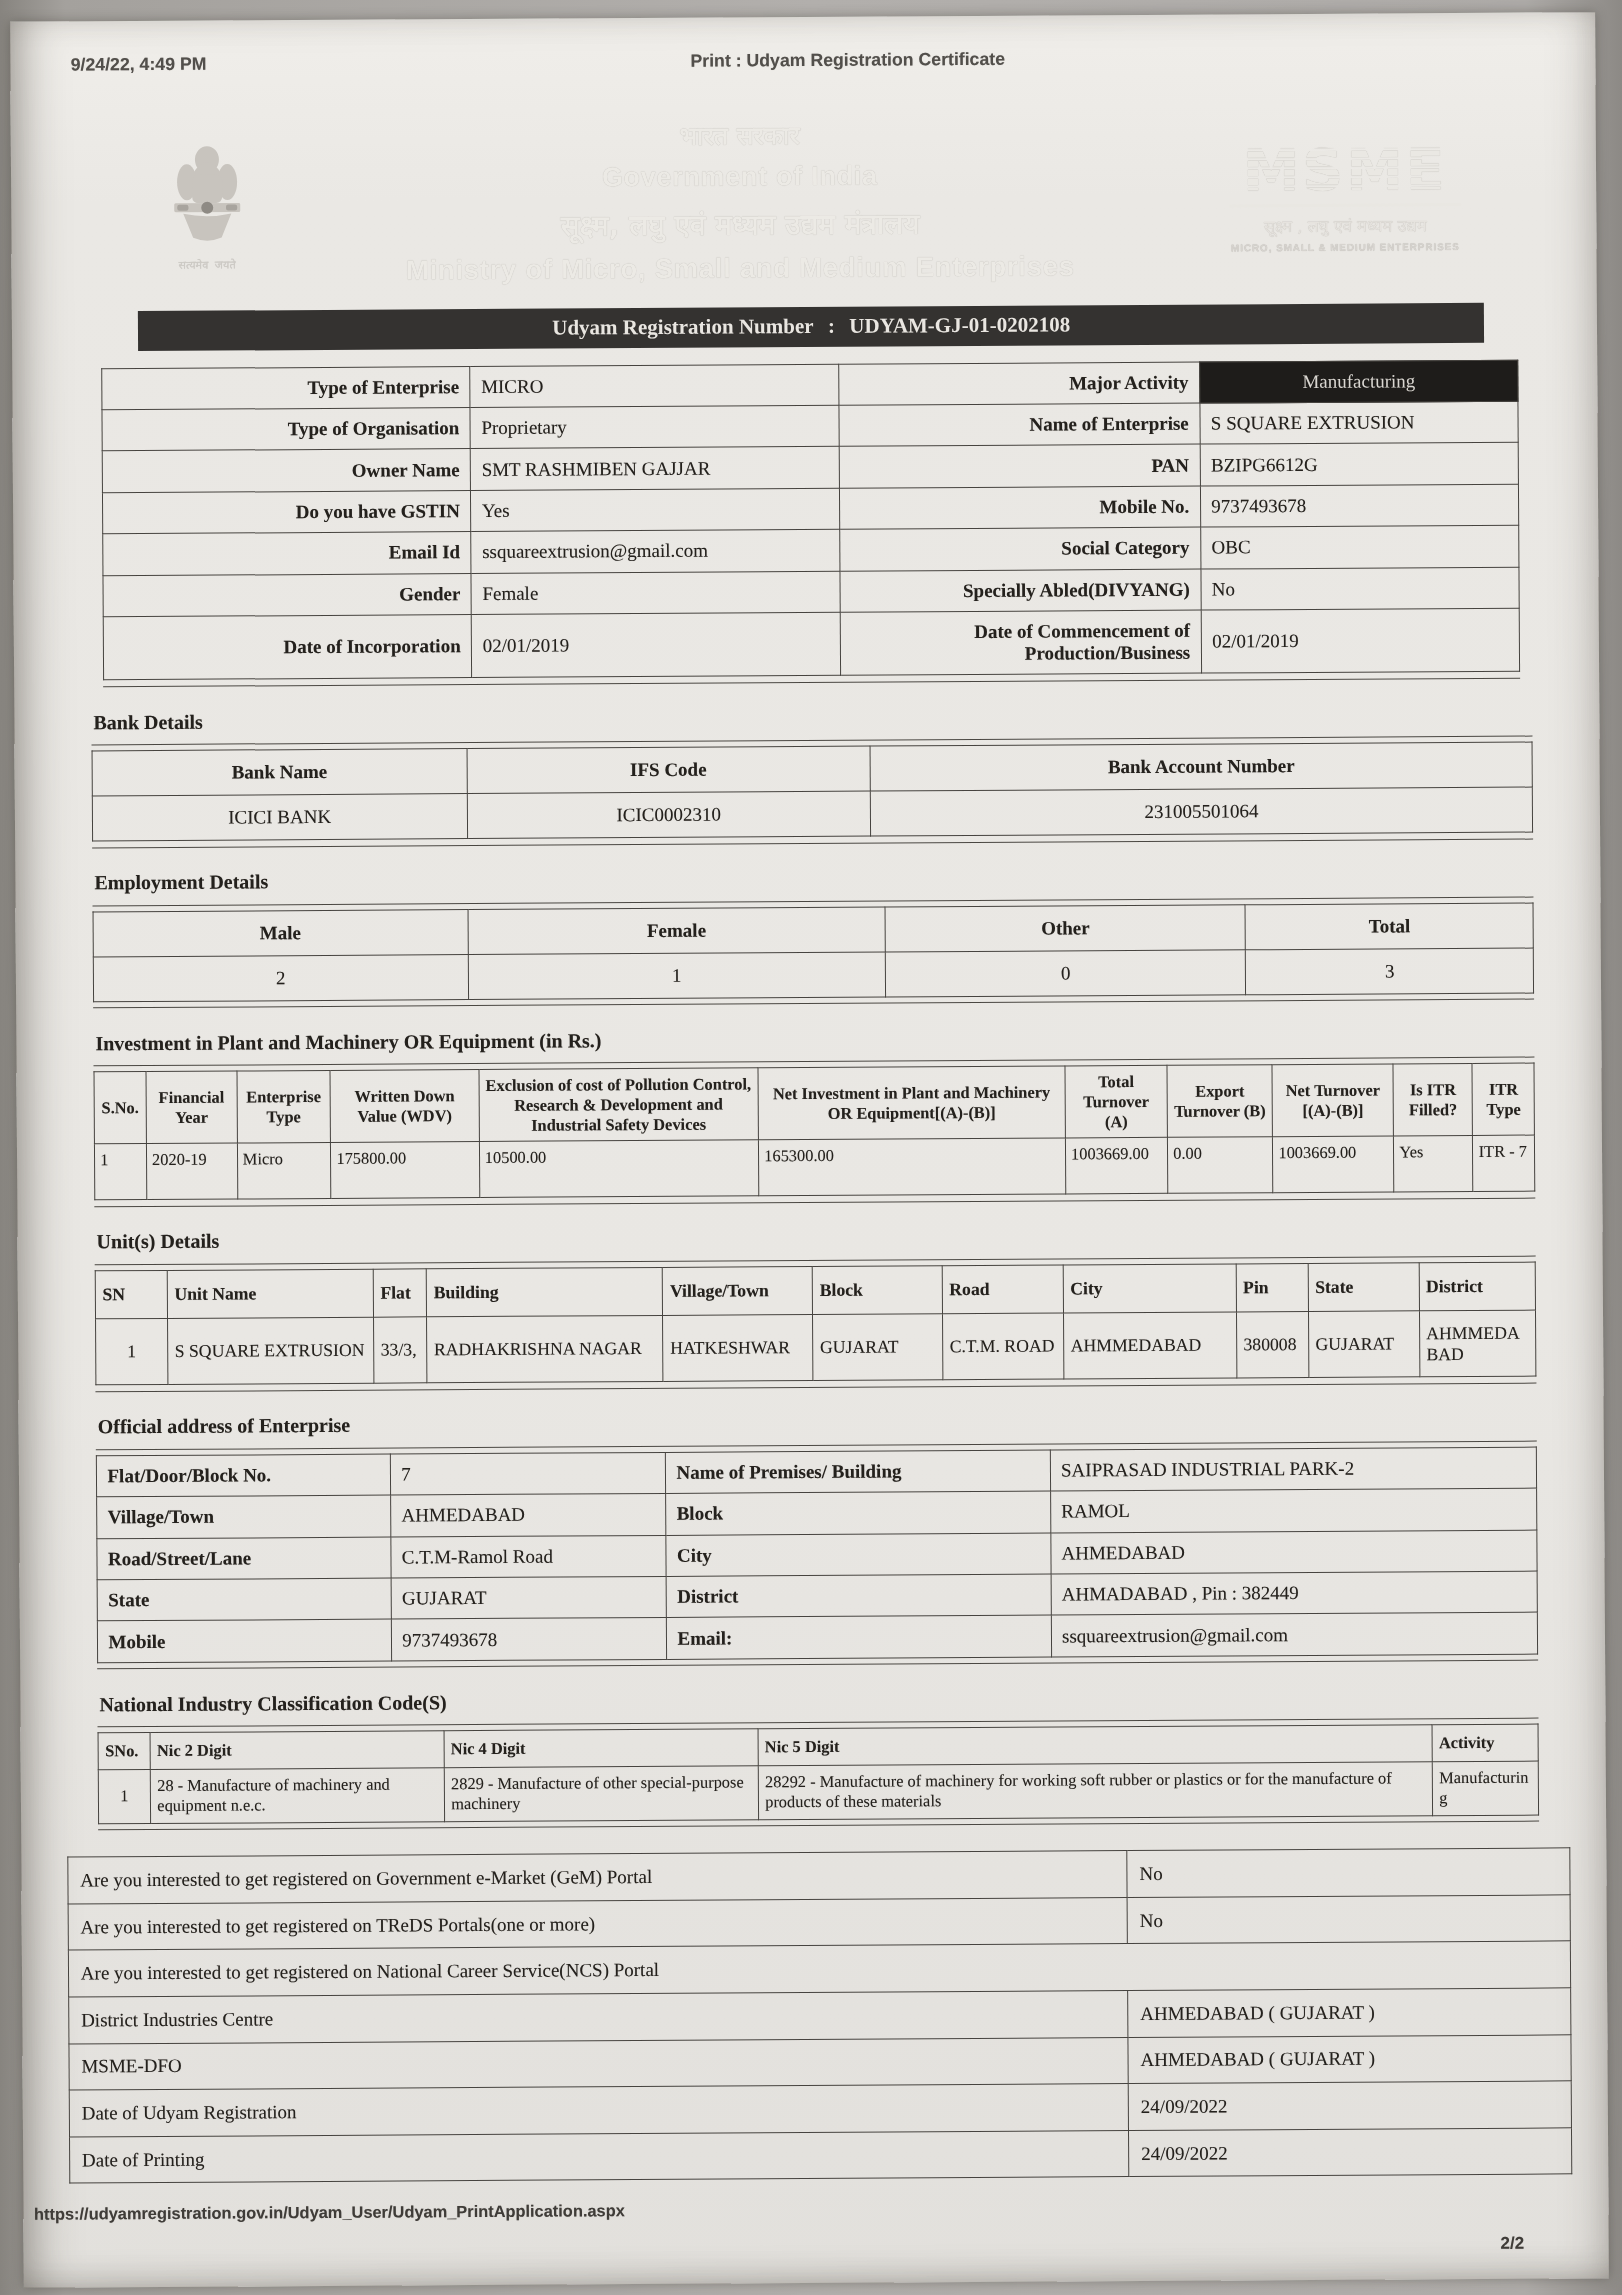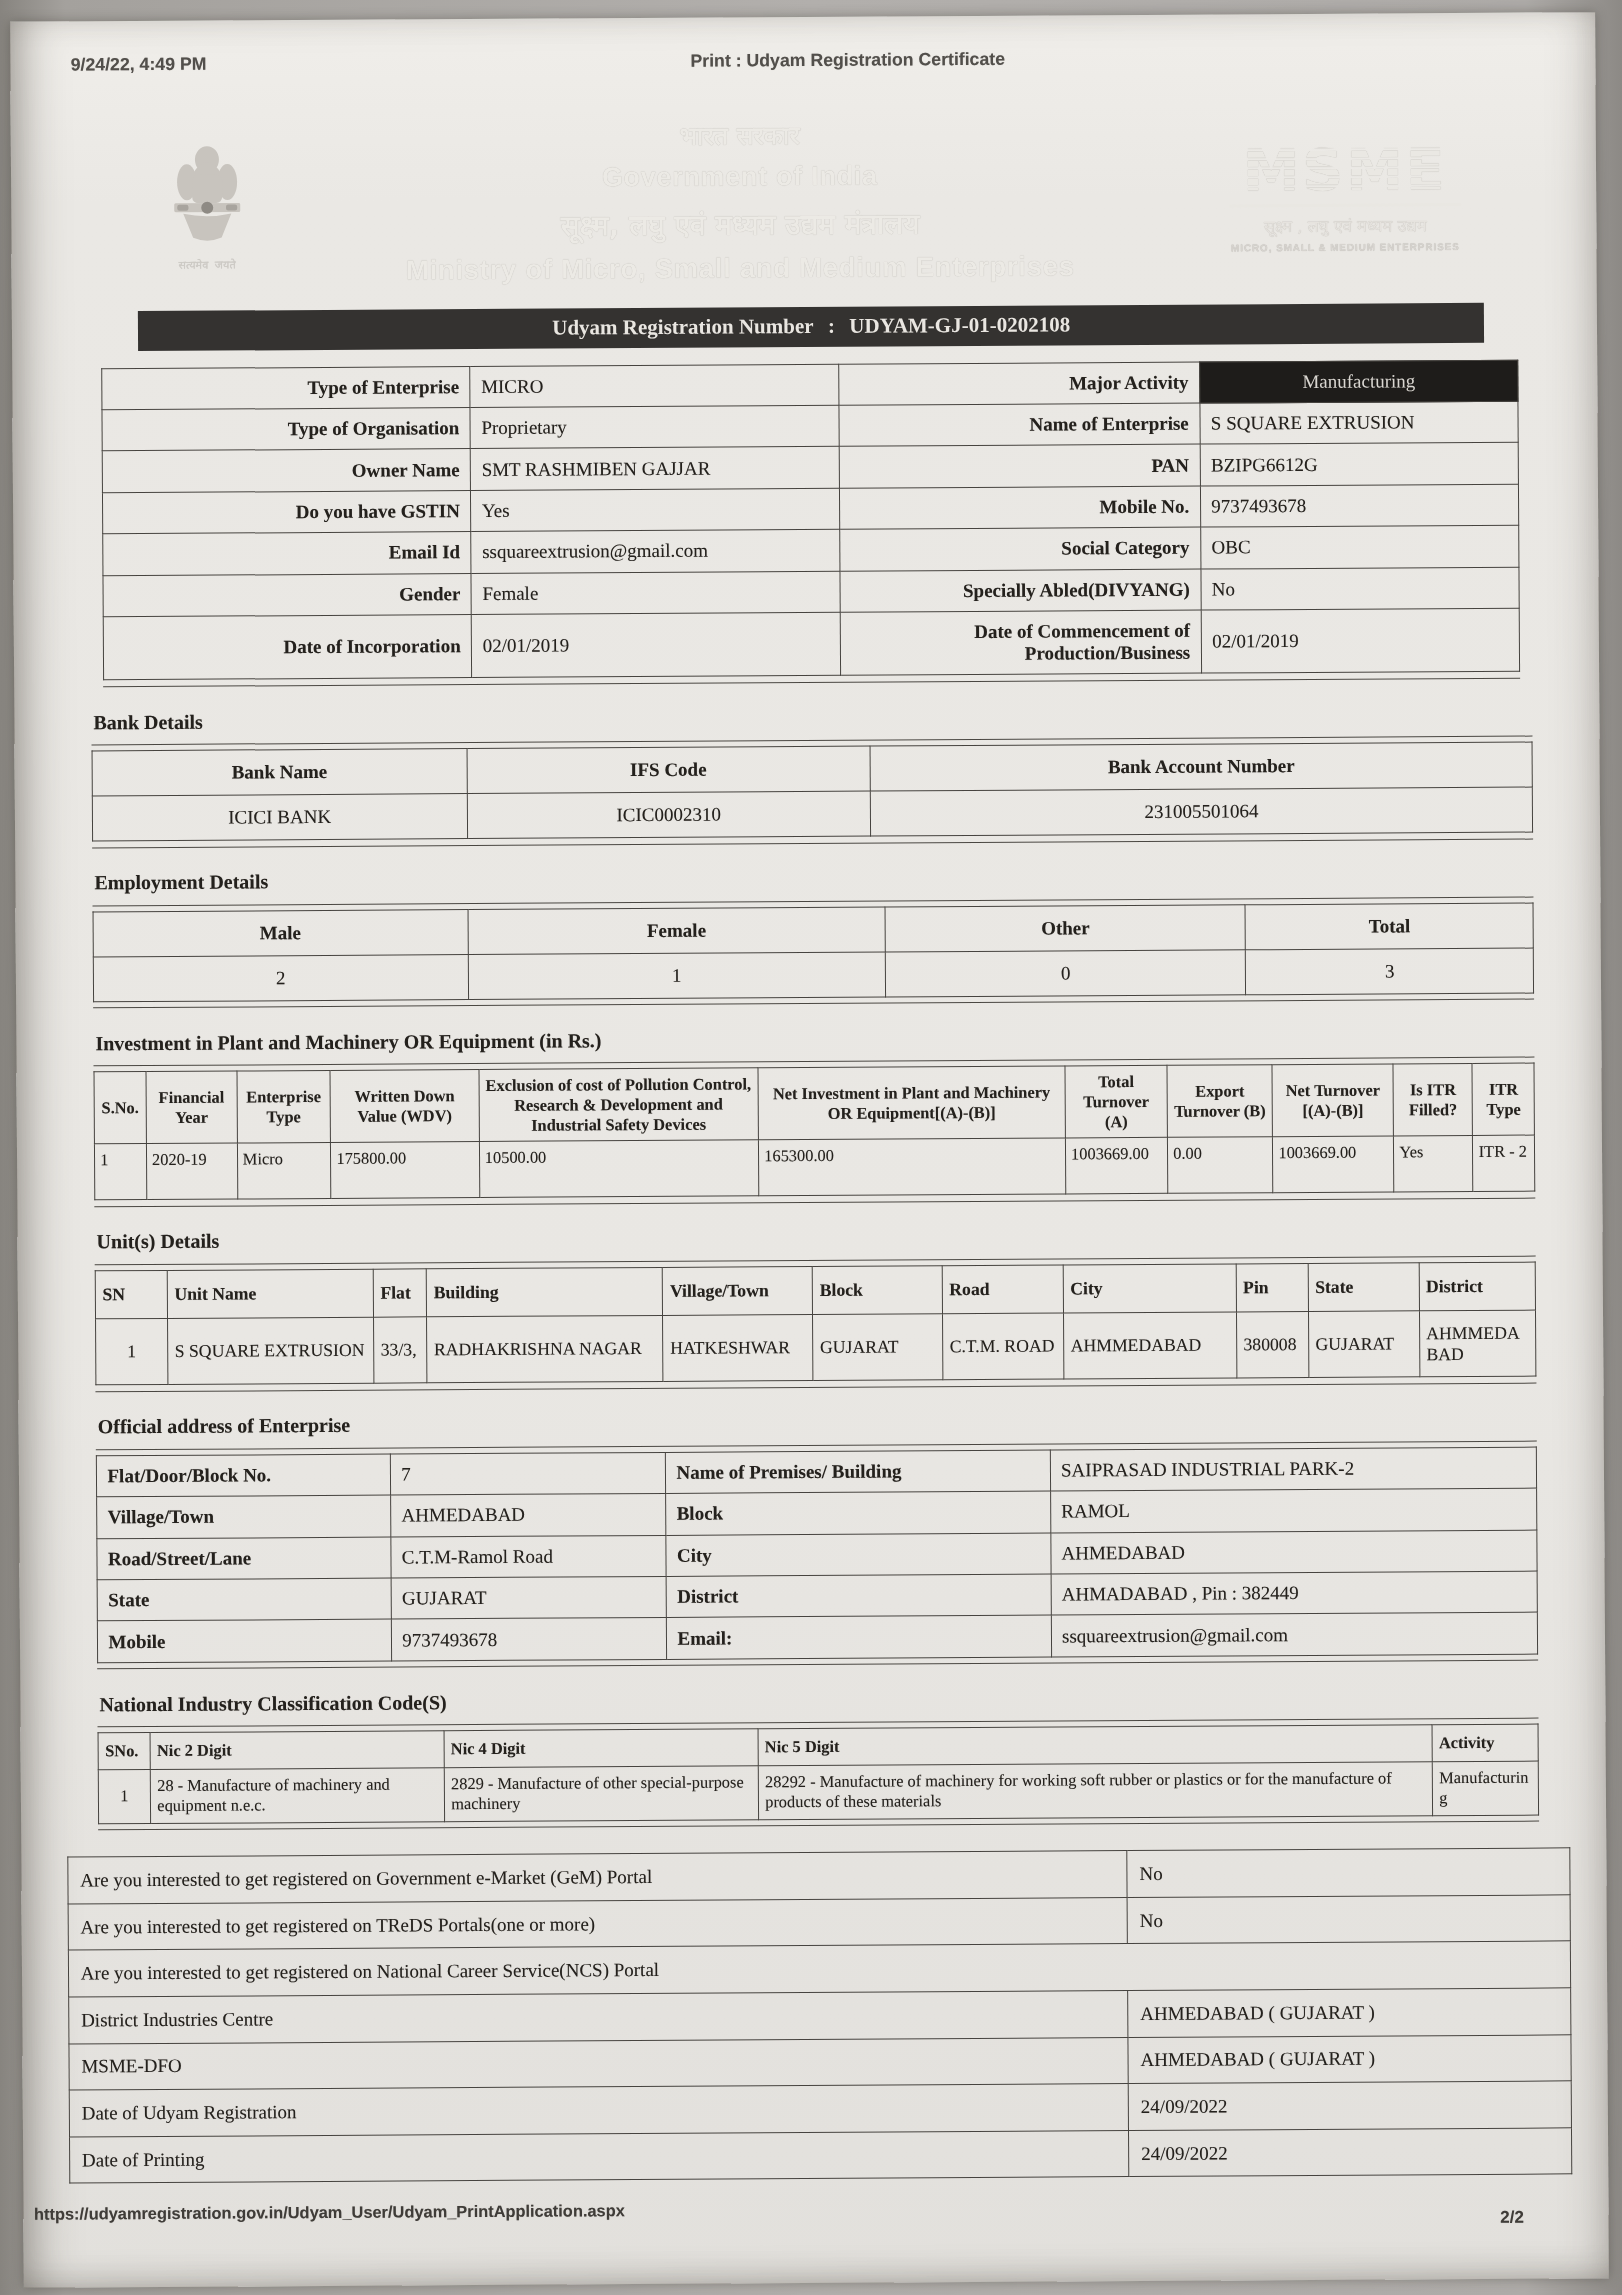--- a/index.html
+++ b/index.html
@@ -307,7 +307,7 @@
         <td>0.00</td>
         <td>1003669.00</td>
         <td>Yes</td>
-        <td>ITR - 2</td>
+        <td>ITR - 7</td>
       </tr>
     </tbody>
       </table>

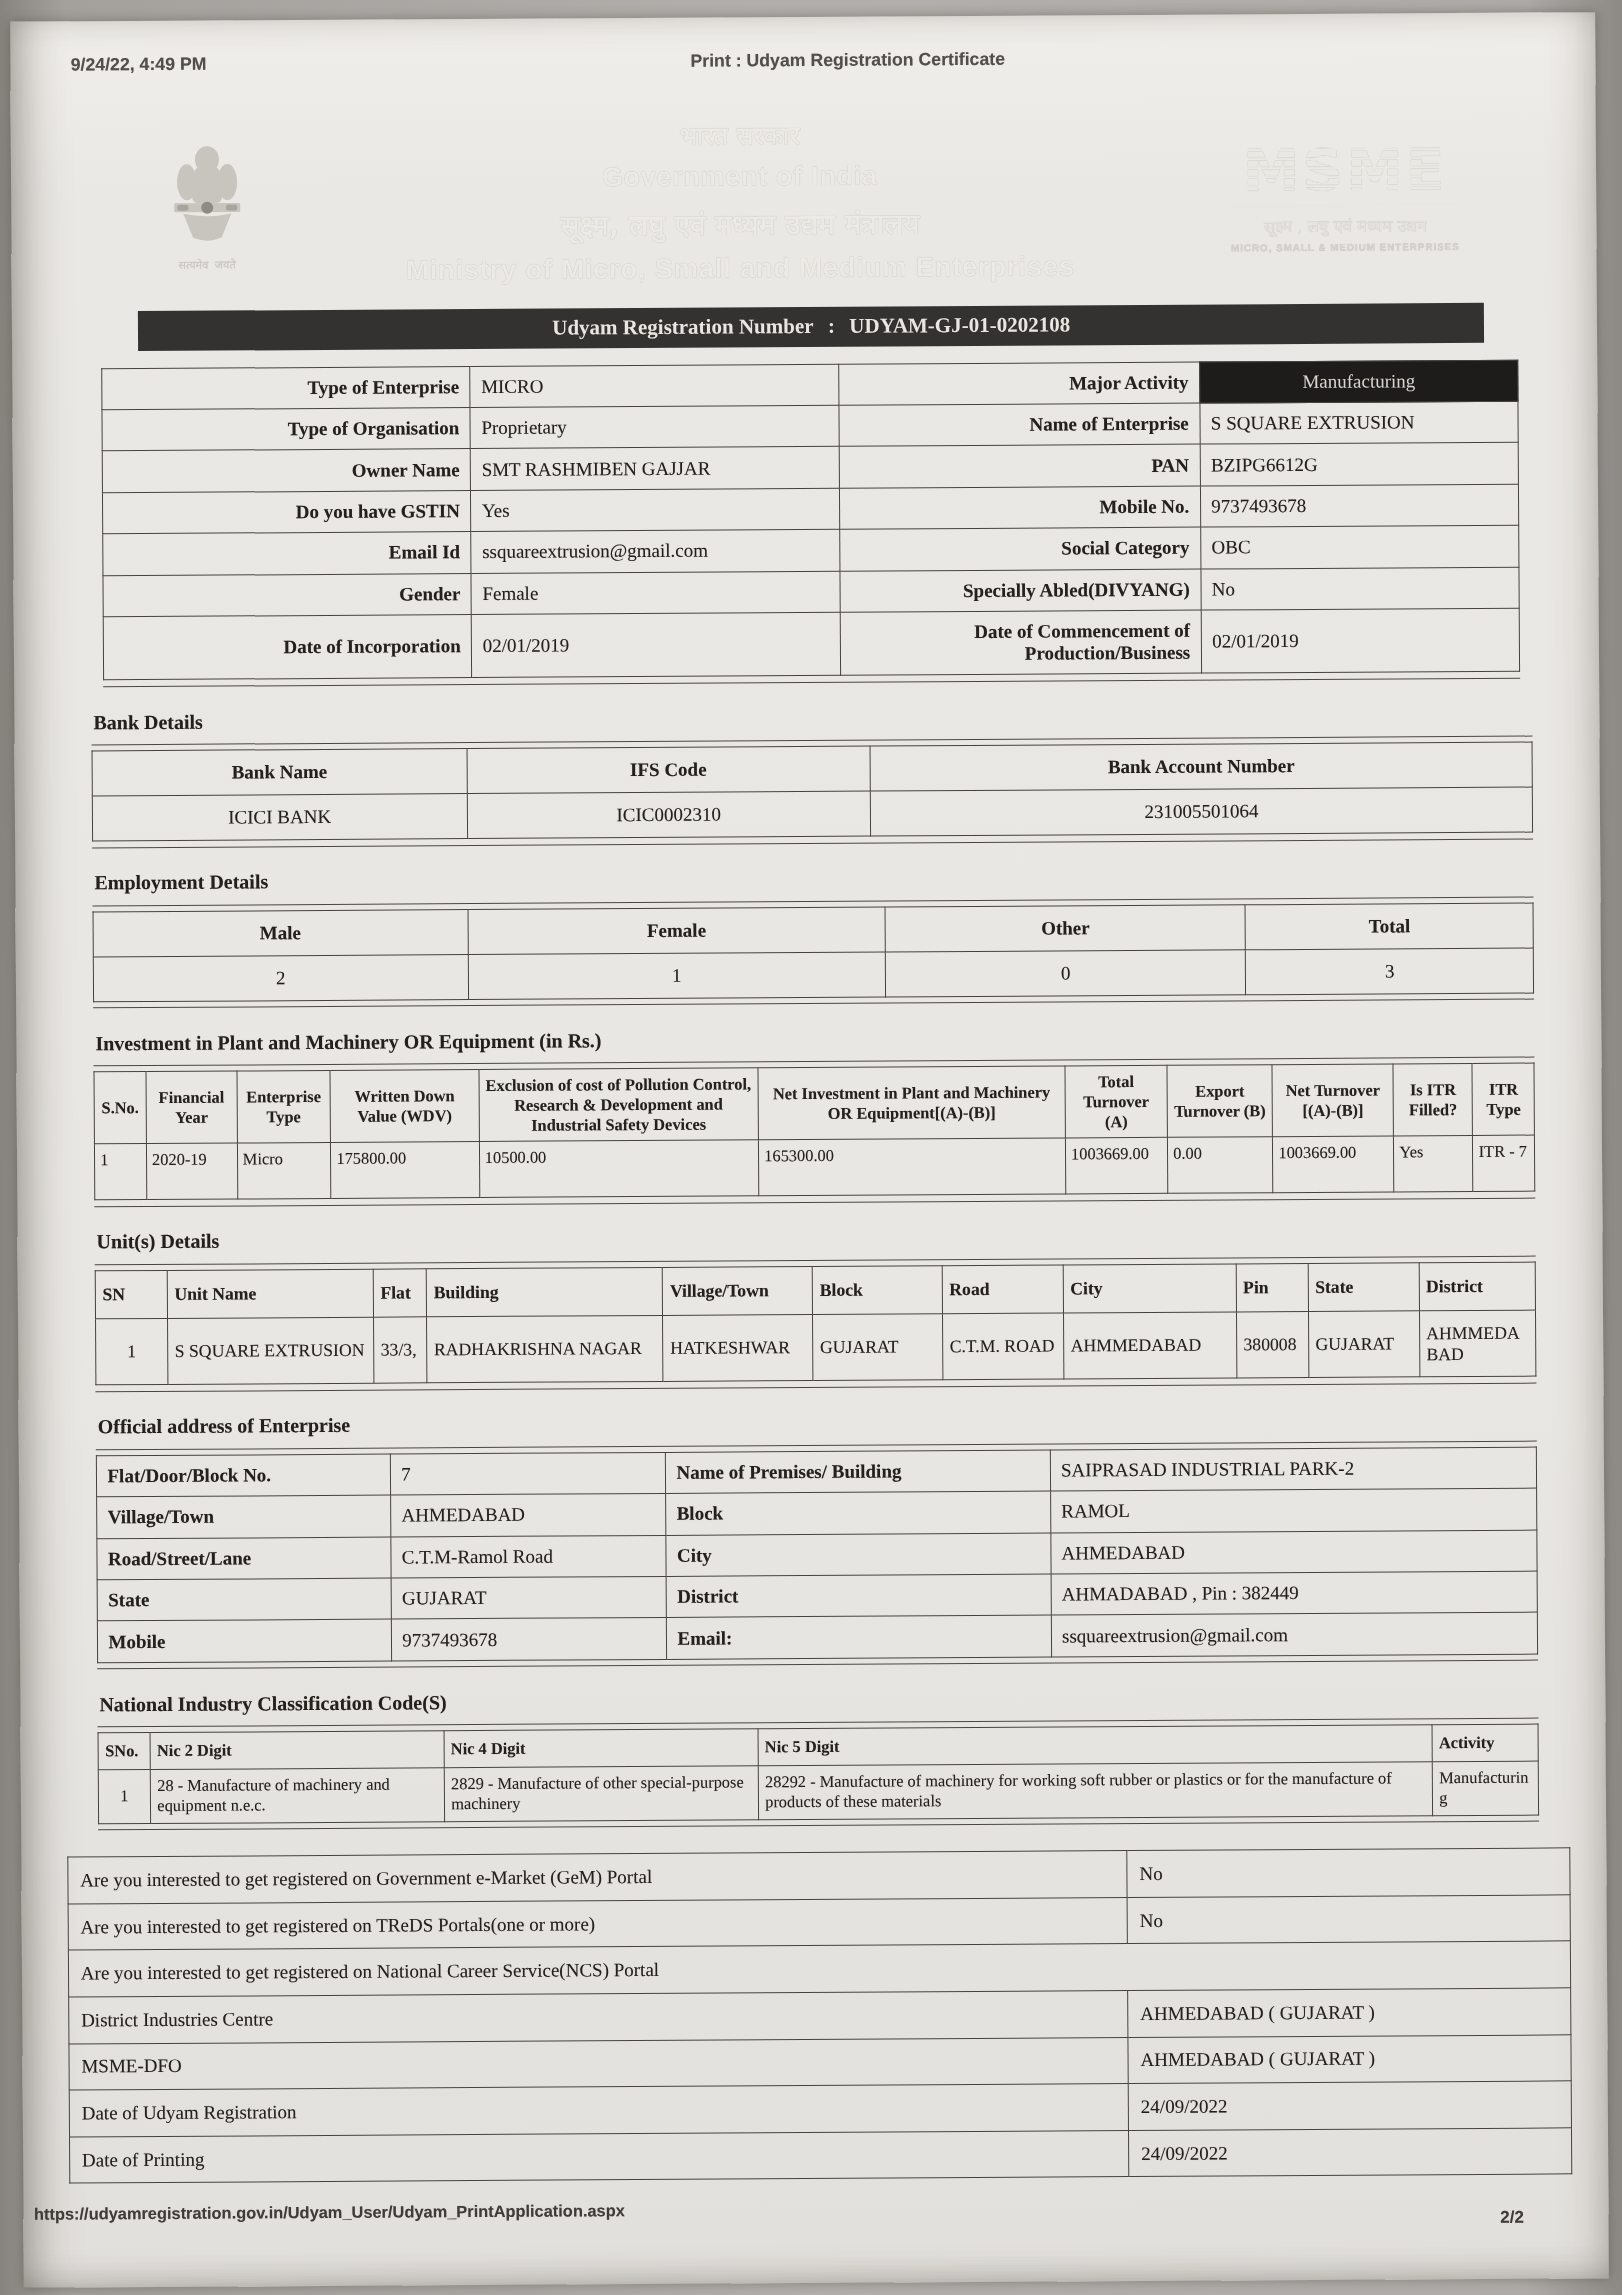--- a/index.html
+++ b/index.html
@@ -101,7 +101,7 @@
     font-size:16.4px; color:#3f3c38; font-weight:bold;
   }
   .footer-page{
-    position:absolute; right:85px; bottom:51px;
+    position:absolute; right:85px; bottom:25px;
     font-family:"Liberation Sans","DejaVu Sans",sans-serif;
     font-size:17px; color:#3f3c38; font-weight:bold;
   }

